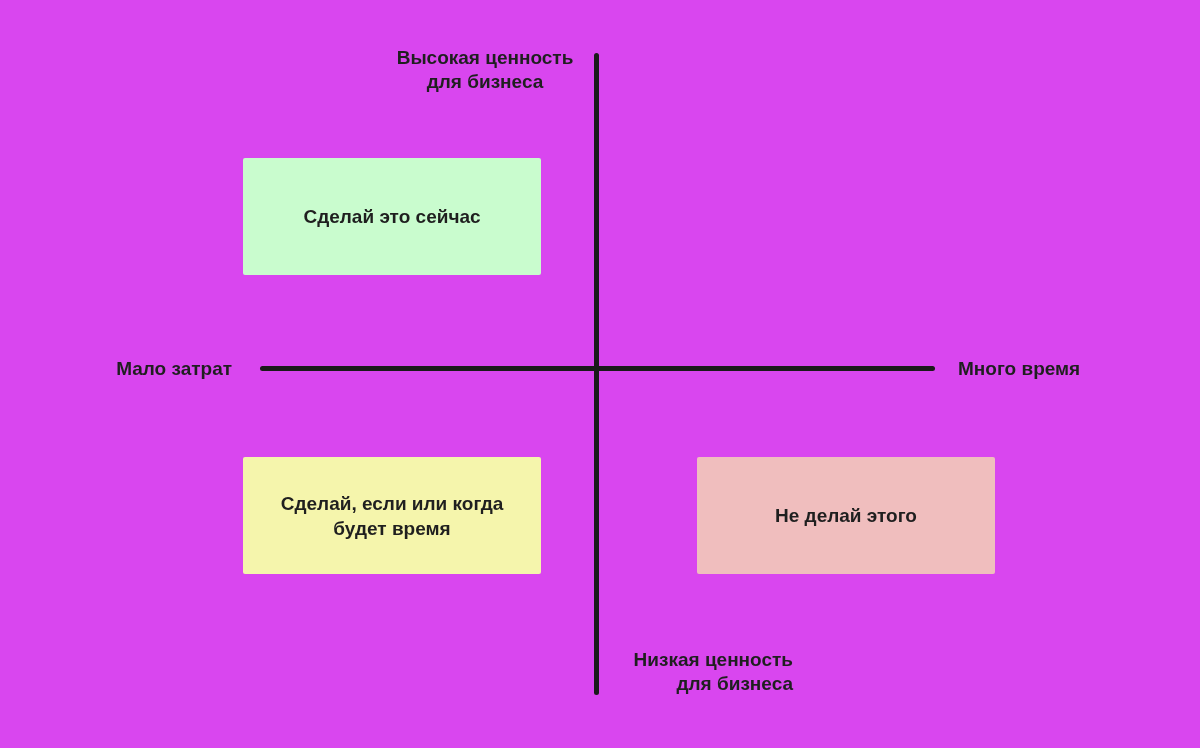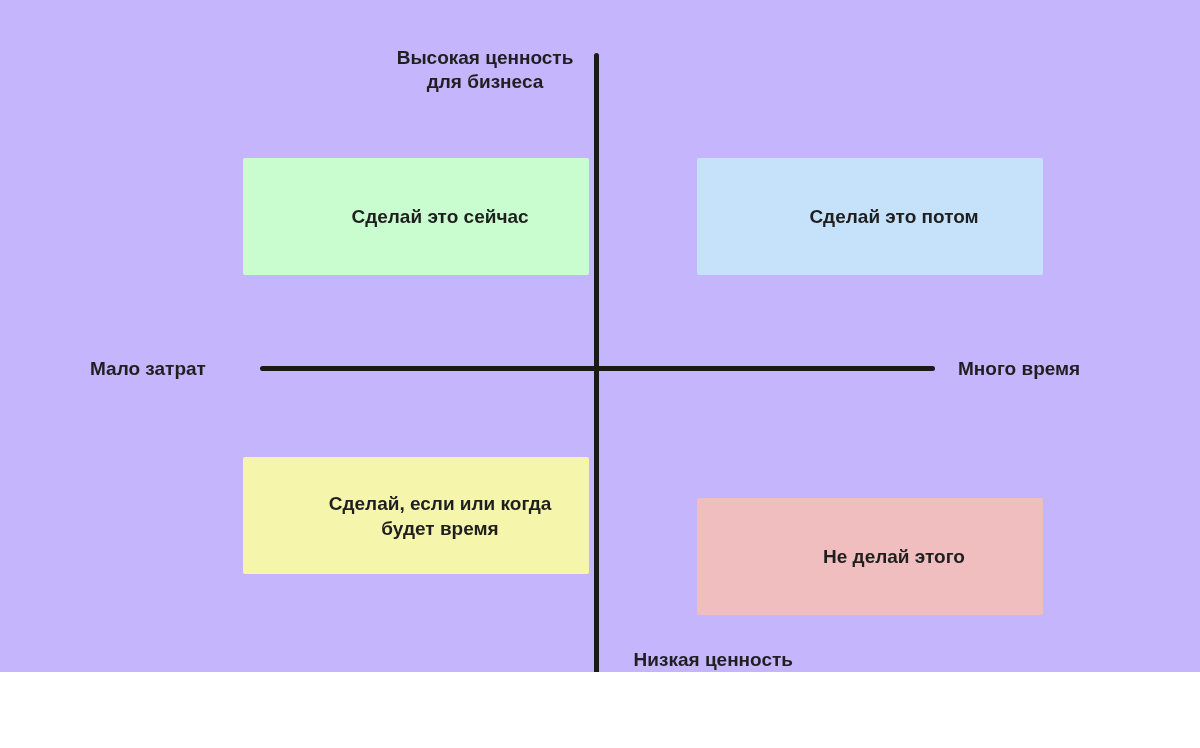--- a/index.html
+++ b/index.html
@@ -11,8 +11,8 @@
   .canvas {
     position: relative;
     width: 1200px;
-    height: 672px;
-    background: #c4b5fd;
+    height: 748px;
+    background: #d946ef;
     overflow: hidden;
     color: #1f1f1f;
   }

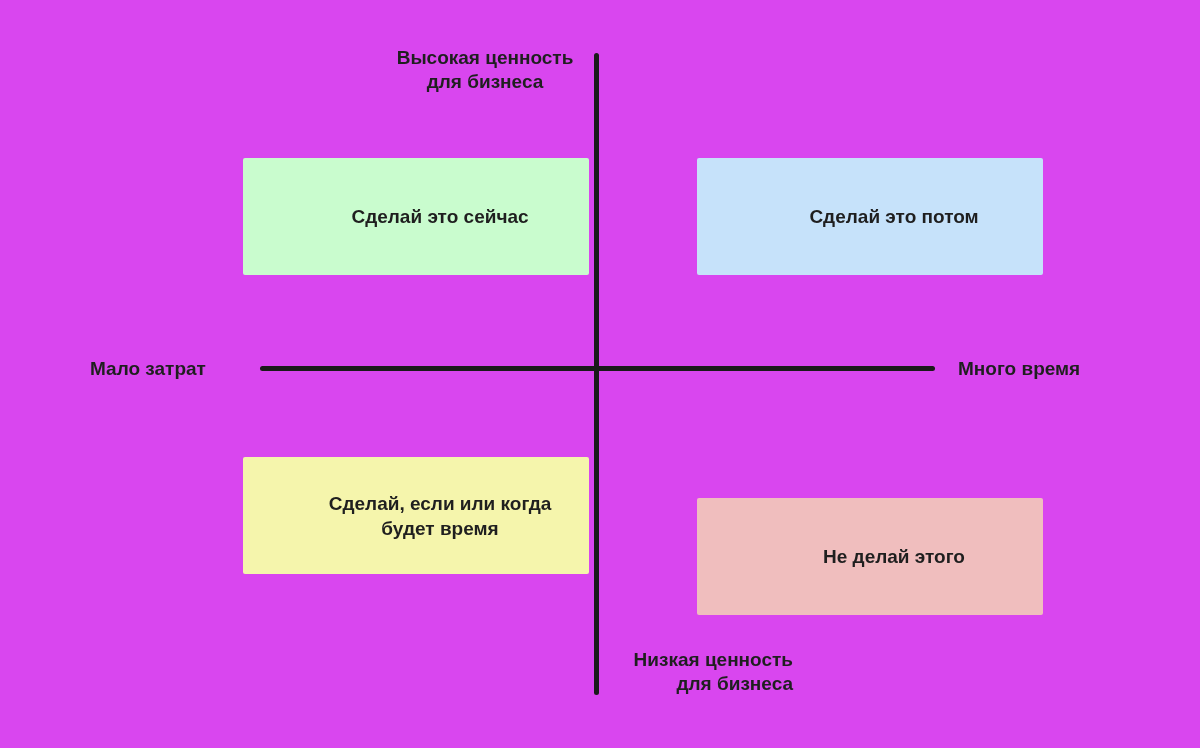--- a/index.html
+++ b/index.html
@@ -78,7 +78,6 @@
     line-height: 25px;
     color: #1f1f1f;
     white-space: pre-line;
-    padding-left: 48px;
   }
   .q-top-left     { left: 243px; top: 158px; }
   .q-top-right    { left: 697px; top: 158px; }

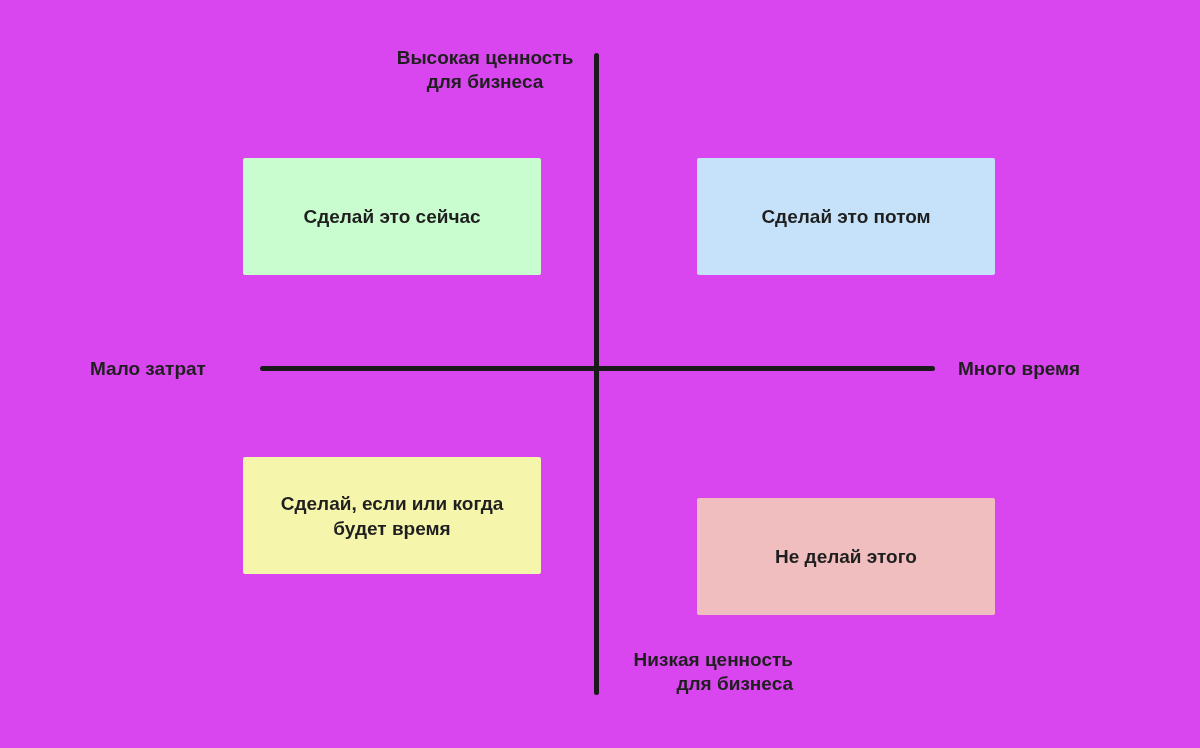--- a/index.html
+++ b/index.html
@@ -105,7 +105,6 @@
 
   <div class="quadrant q-top-left" style="background: rgb(201, 252, 206);">Сделай это сейчас</div>
 
-  <div class="quadrant q-top-right" style="background: rgb(198, 226, 250);">Сделай это потом</div>
 
   <div class="quadrant q-bottom-left" style="background: rgb(245, 245, 172);">Сделай, если или когда
 будет время</div>

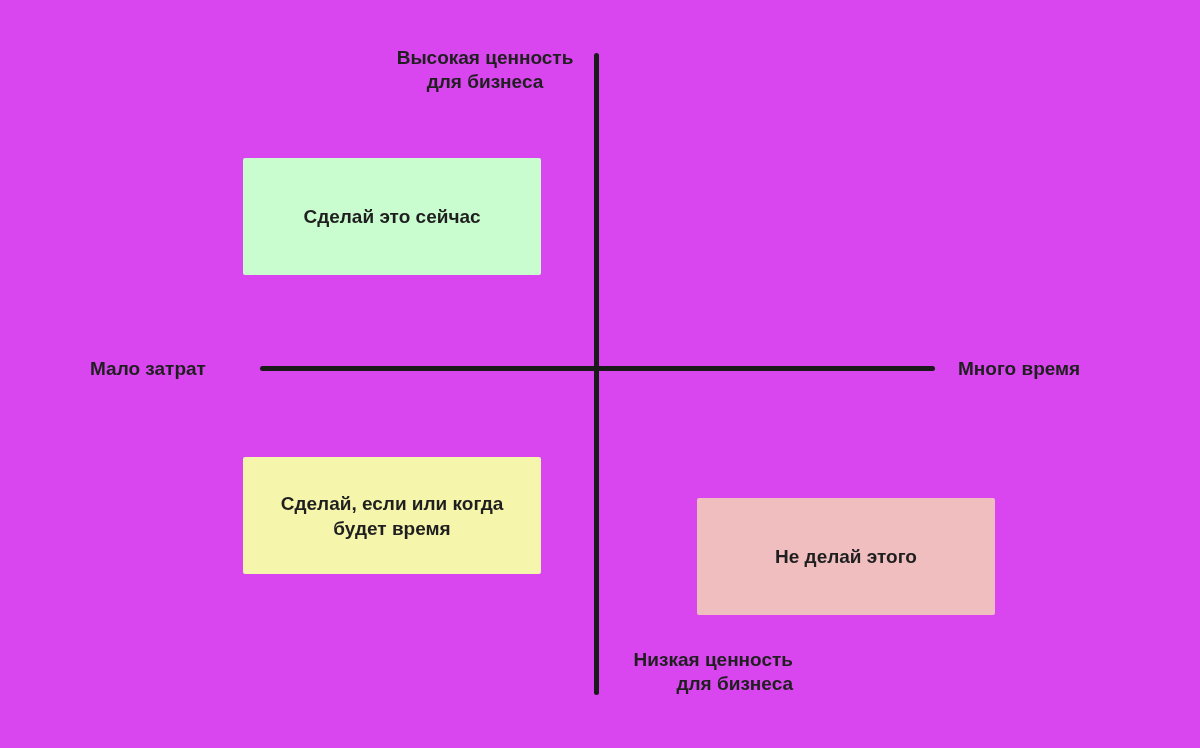--- a/index.html
+++ b/index.html
@@ -57,6 +57,7 @@
     left: 90px;
     top: 357px;
     width: 142px;
+    text-align: right;
   }
   .axis-label.right {
     left: 958px;

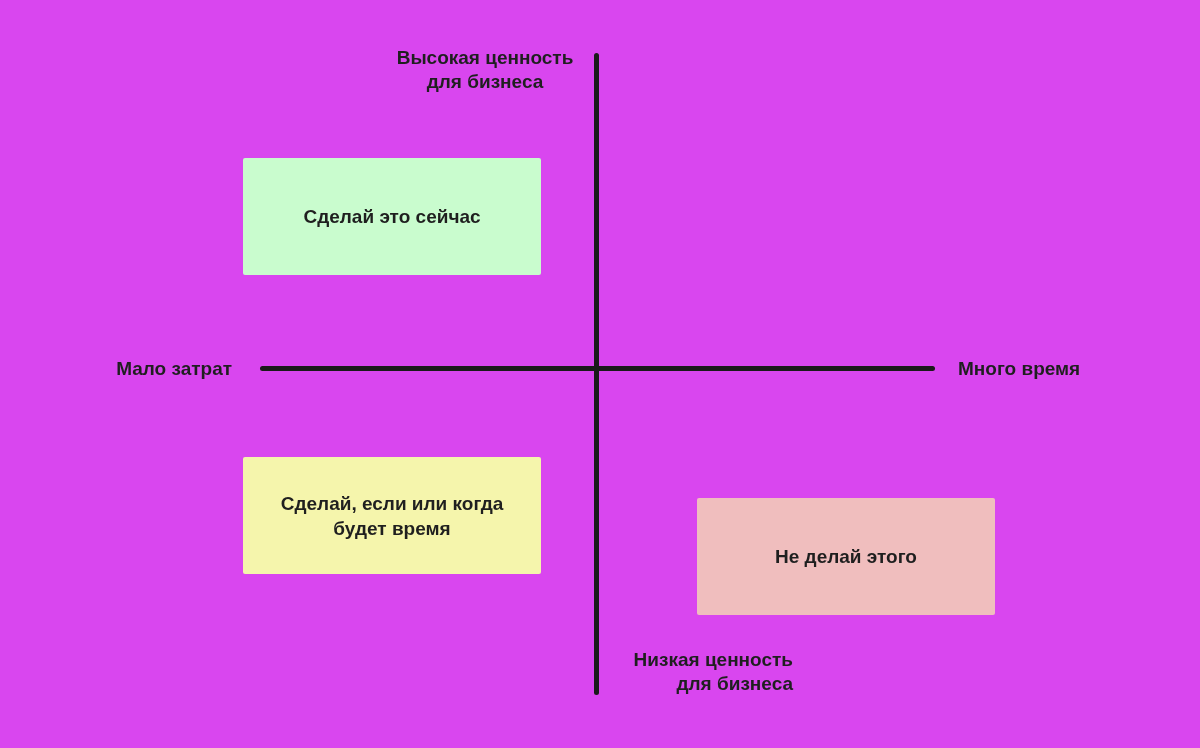--- a/index.html
+++ b/index.html
@@ -110,7 +110,7 @@
   <div class="quadrant q-bottom-left" style="background: rgb(245, 245, 172);">Сделай, если или когда
 будет время</div>
 
-  <div class="quadrant q-bottom-right" style="background: rgb(240, 190, 190); margin-top: 41px;">Не делай этого</div>
+  <div class="quadrant q-bottom-right" style="background: rgb(240, 190, 190);">Не делай этого</div>
 
 </div>
 

